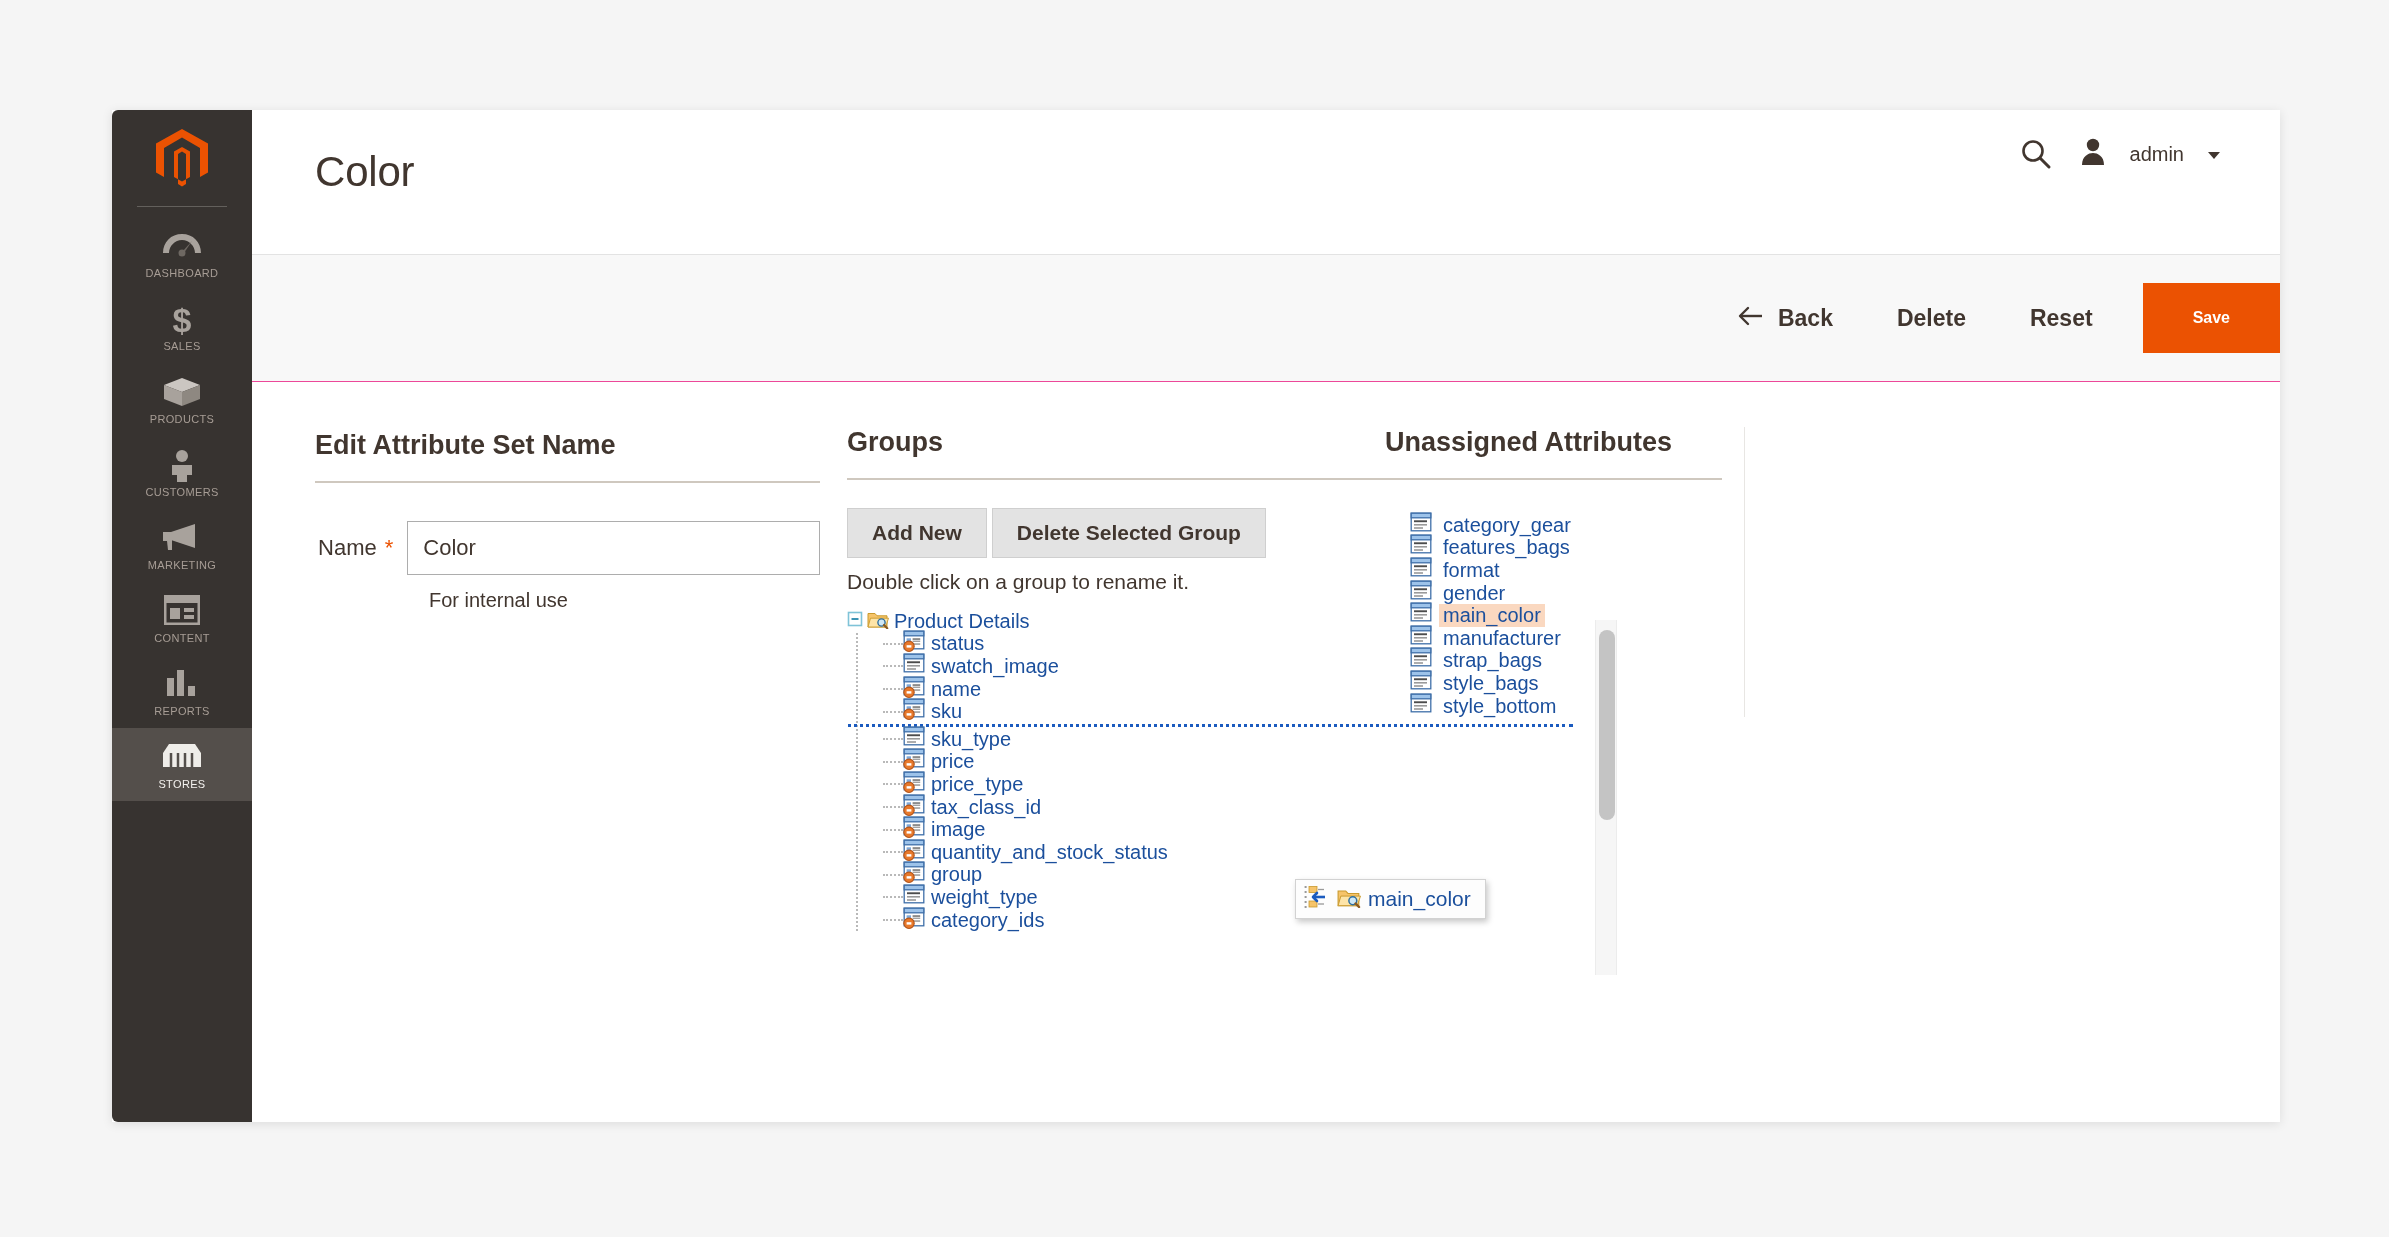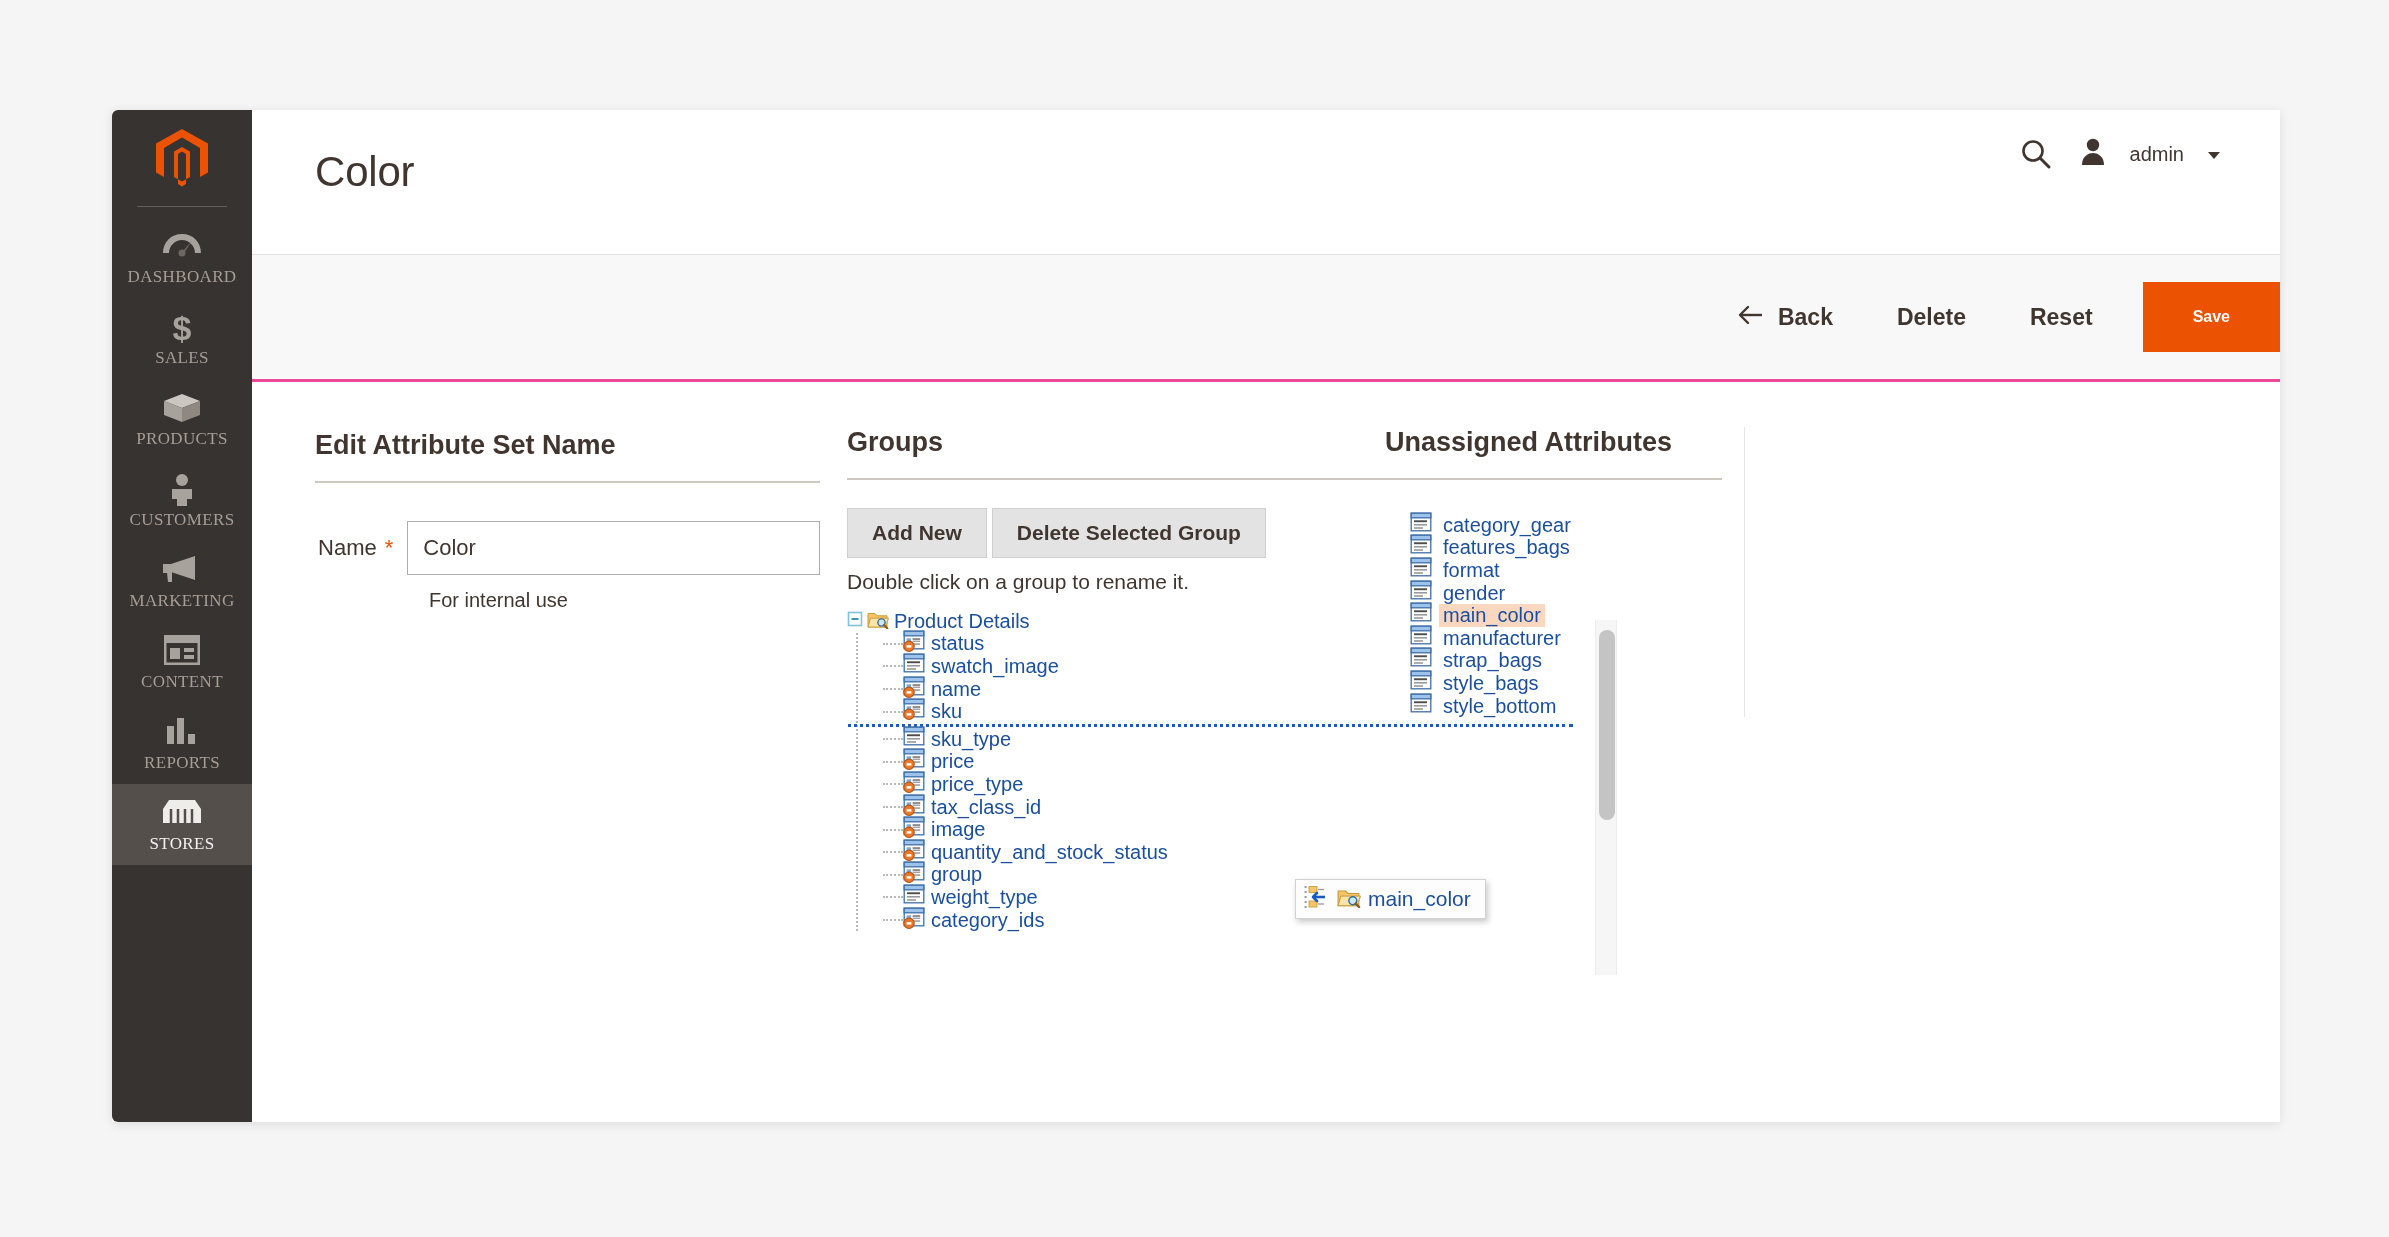--- a/index.html
+++ b/index.html
@@ -47,8 +47,8 @@
   .nav-icon svg { display: block; margin: 0 auto; }
   .nav-label {
     display: block;
-    font-size: 17px; letter-spacing: .35px;
-    color: #a79d95; font-family: Liberation Serif, serif;
+    font-size: 11px; letter-spacing: .35px;
+    color: #a79d95; font-family: Liberation Sans, sans-serif;
   }
   .nav-item.active .nav-label { color: #f4f2ef; }
 

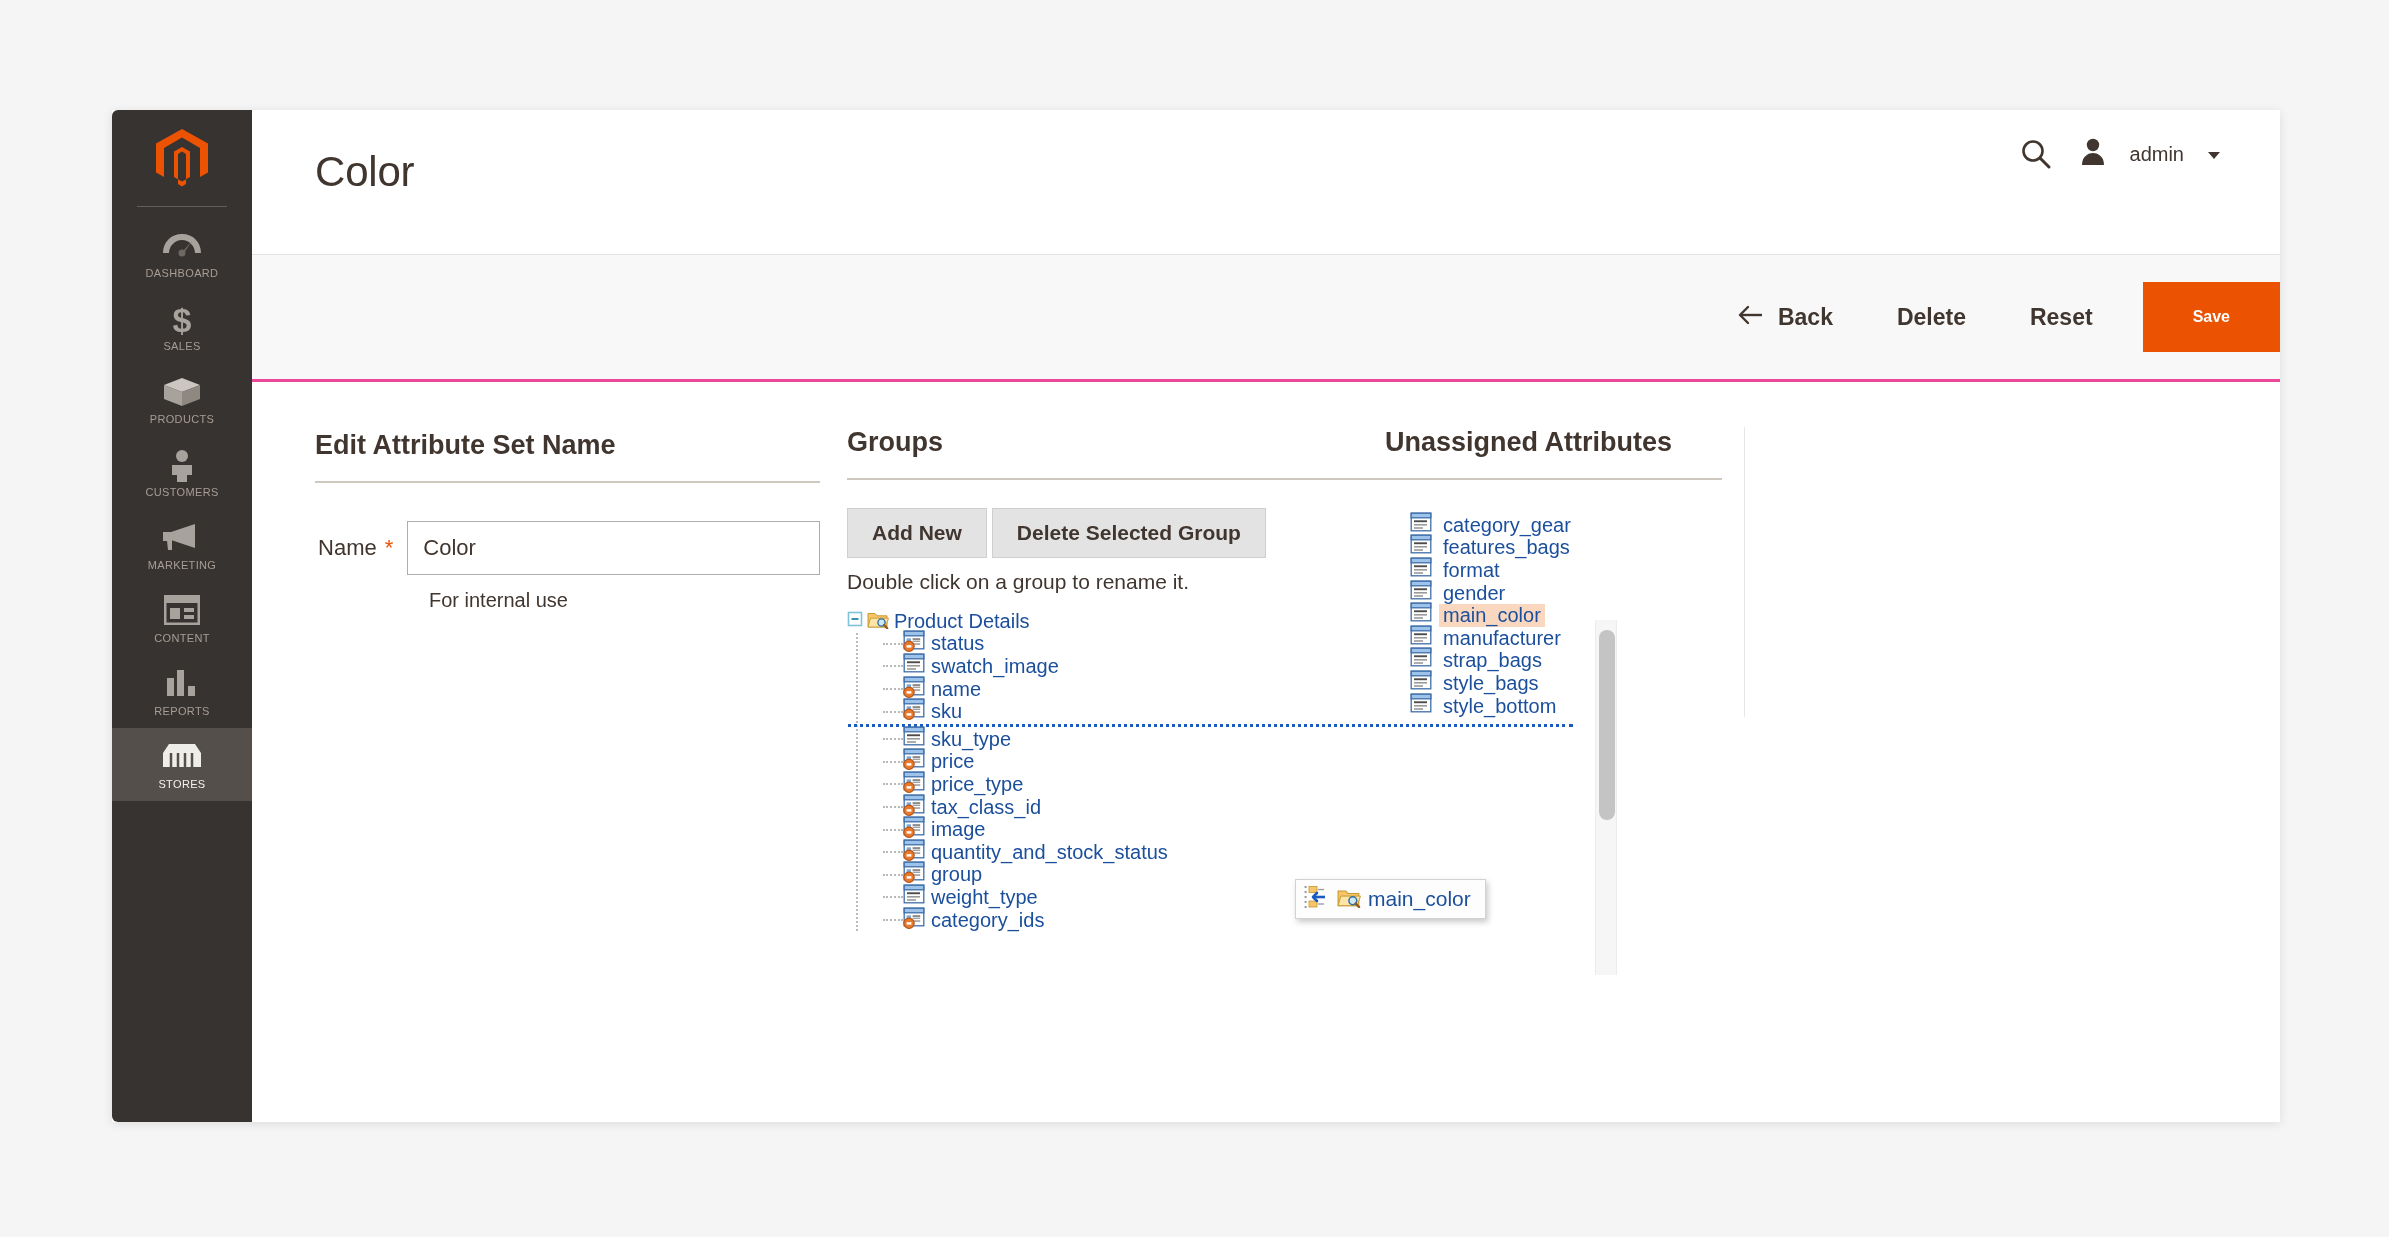--- a/index.html
+++ b/index.html
@@ -87,7 +87,7 @@
   
   #action-bar {
     position: relative; height: 127px;
-    background: #f8f8f8; border-bottom: 3px solid #ec4899;
+    background: #f8f8f8; border-bottom: 1px solid #ec4899;
     display: flex; align-items: center; justify-content: flex-end;
   }
   #action-bar-inner { display: flex; align-items: center; height: 100%; }

